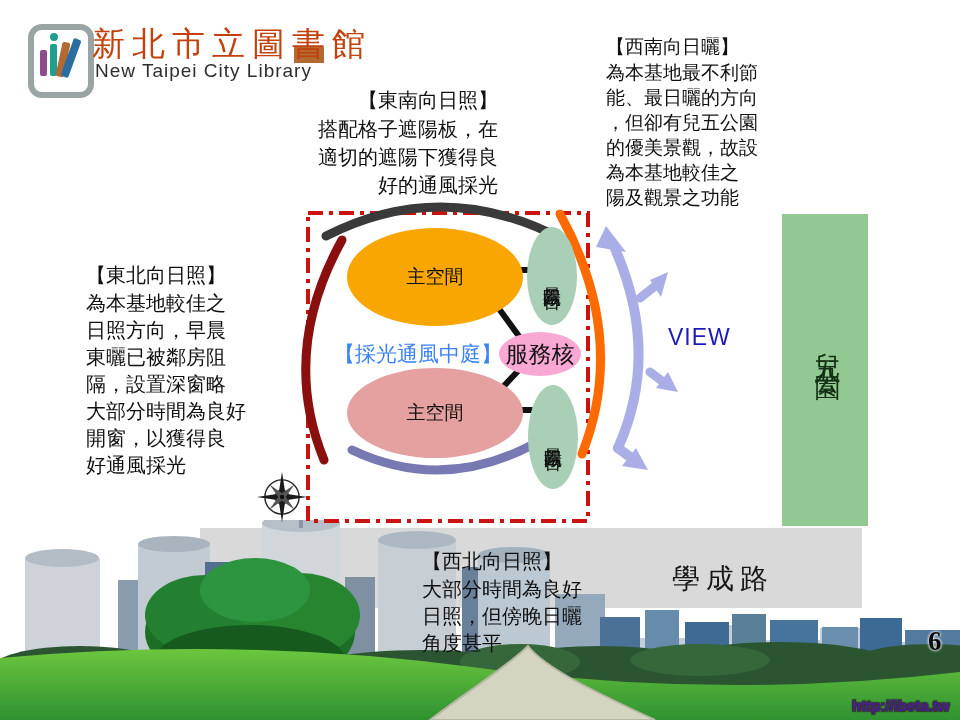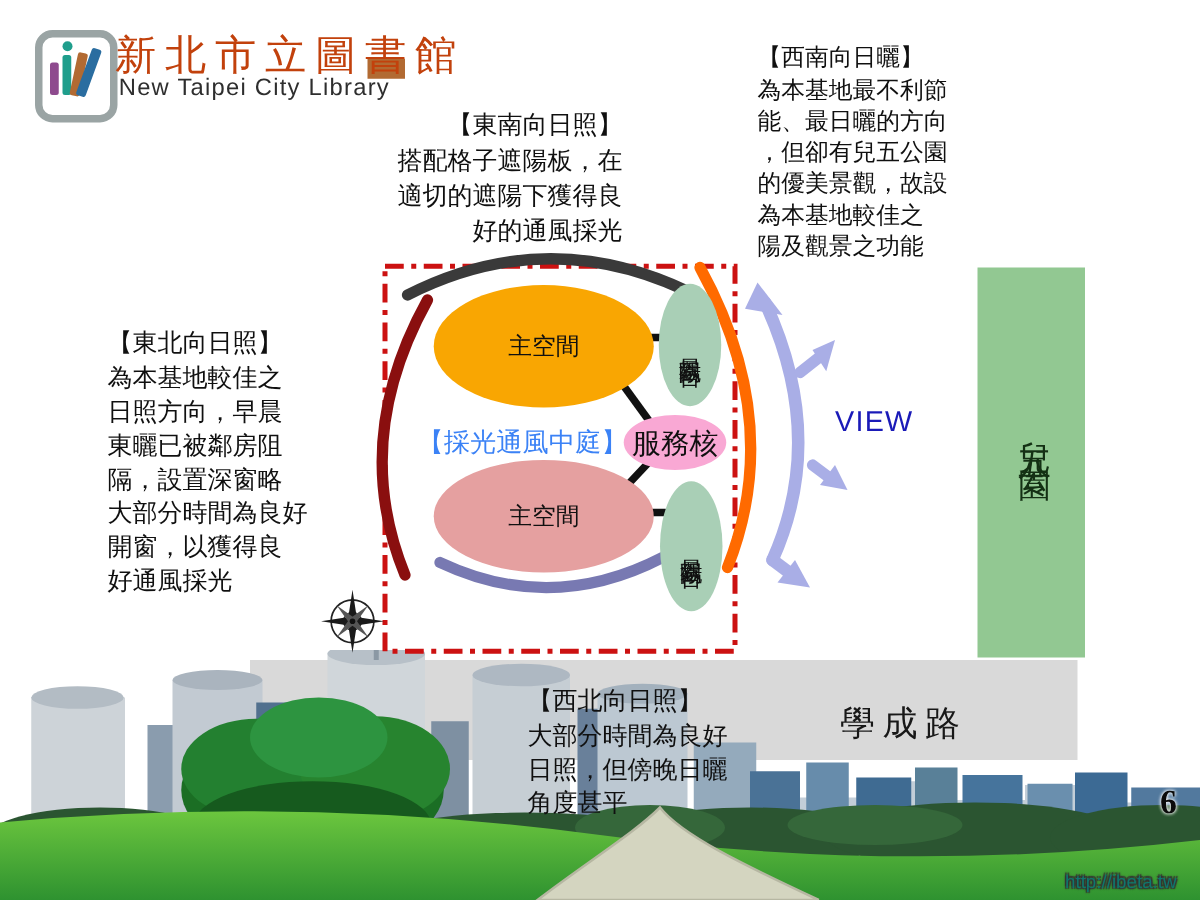--- a/index.html
+++ b/index.html
@@ -57,7 +57,7 @@
   
   .page-num{left:928px;top:626px;font-size:27px;font-weight:bold;z-index:8;color:#0a0a0a;
             text-shadow:0 0 3px #fff,0 0 3px #fff;}
-  .watermark{left:852px;top:697px;font-size:15px;font-weight:normal;color:#0f766e;z-index:8;
+  .watermark{left:852px;top:697px;font-size:15px;font-weight:bold;color:#4c1d95;z-index:8;
              font-family:"Liberation Sans", sans-serif;
              text-shadow:1px 1px 1px #333,-1px -1px 1px #333,1px -1px 1px #333,-1px 1px 1px #333;}
 </style>

